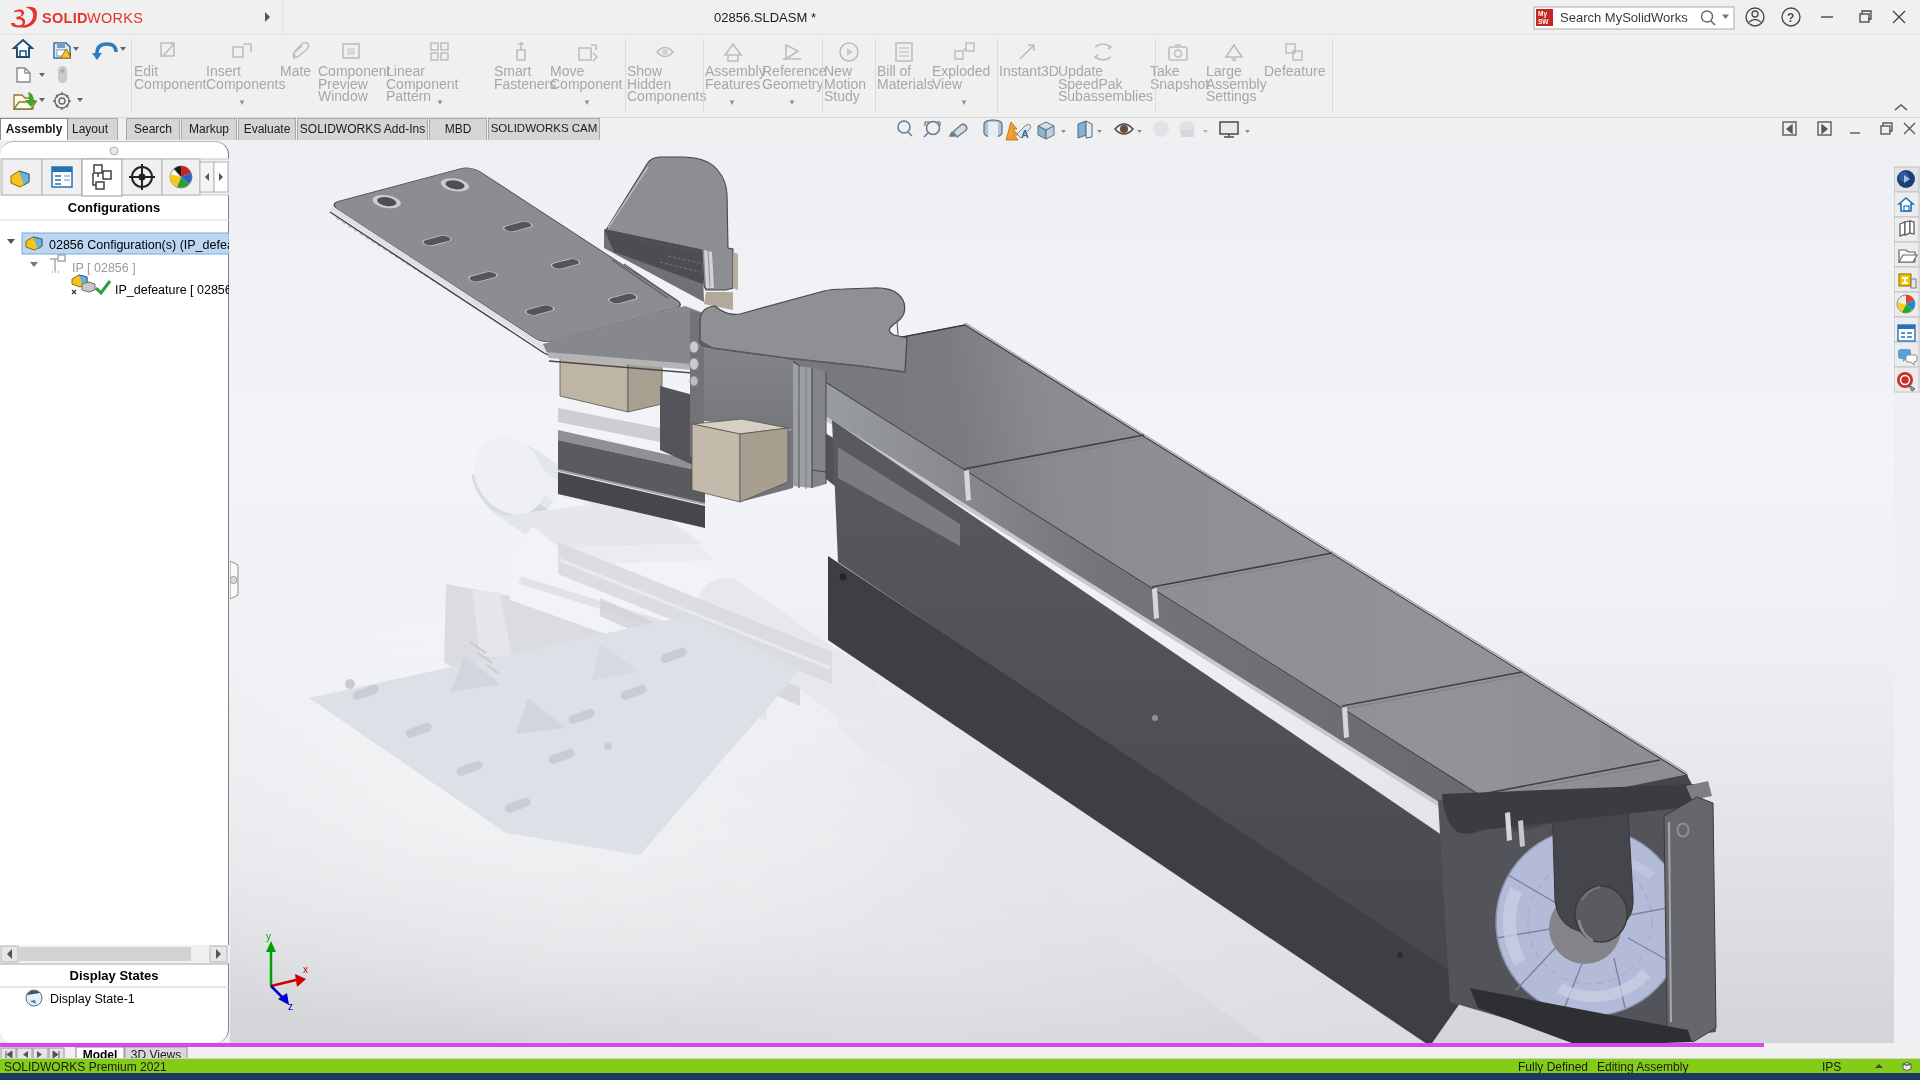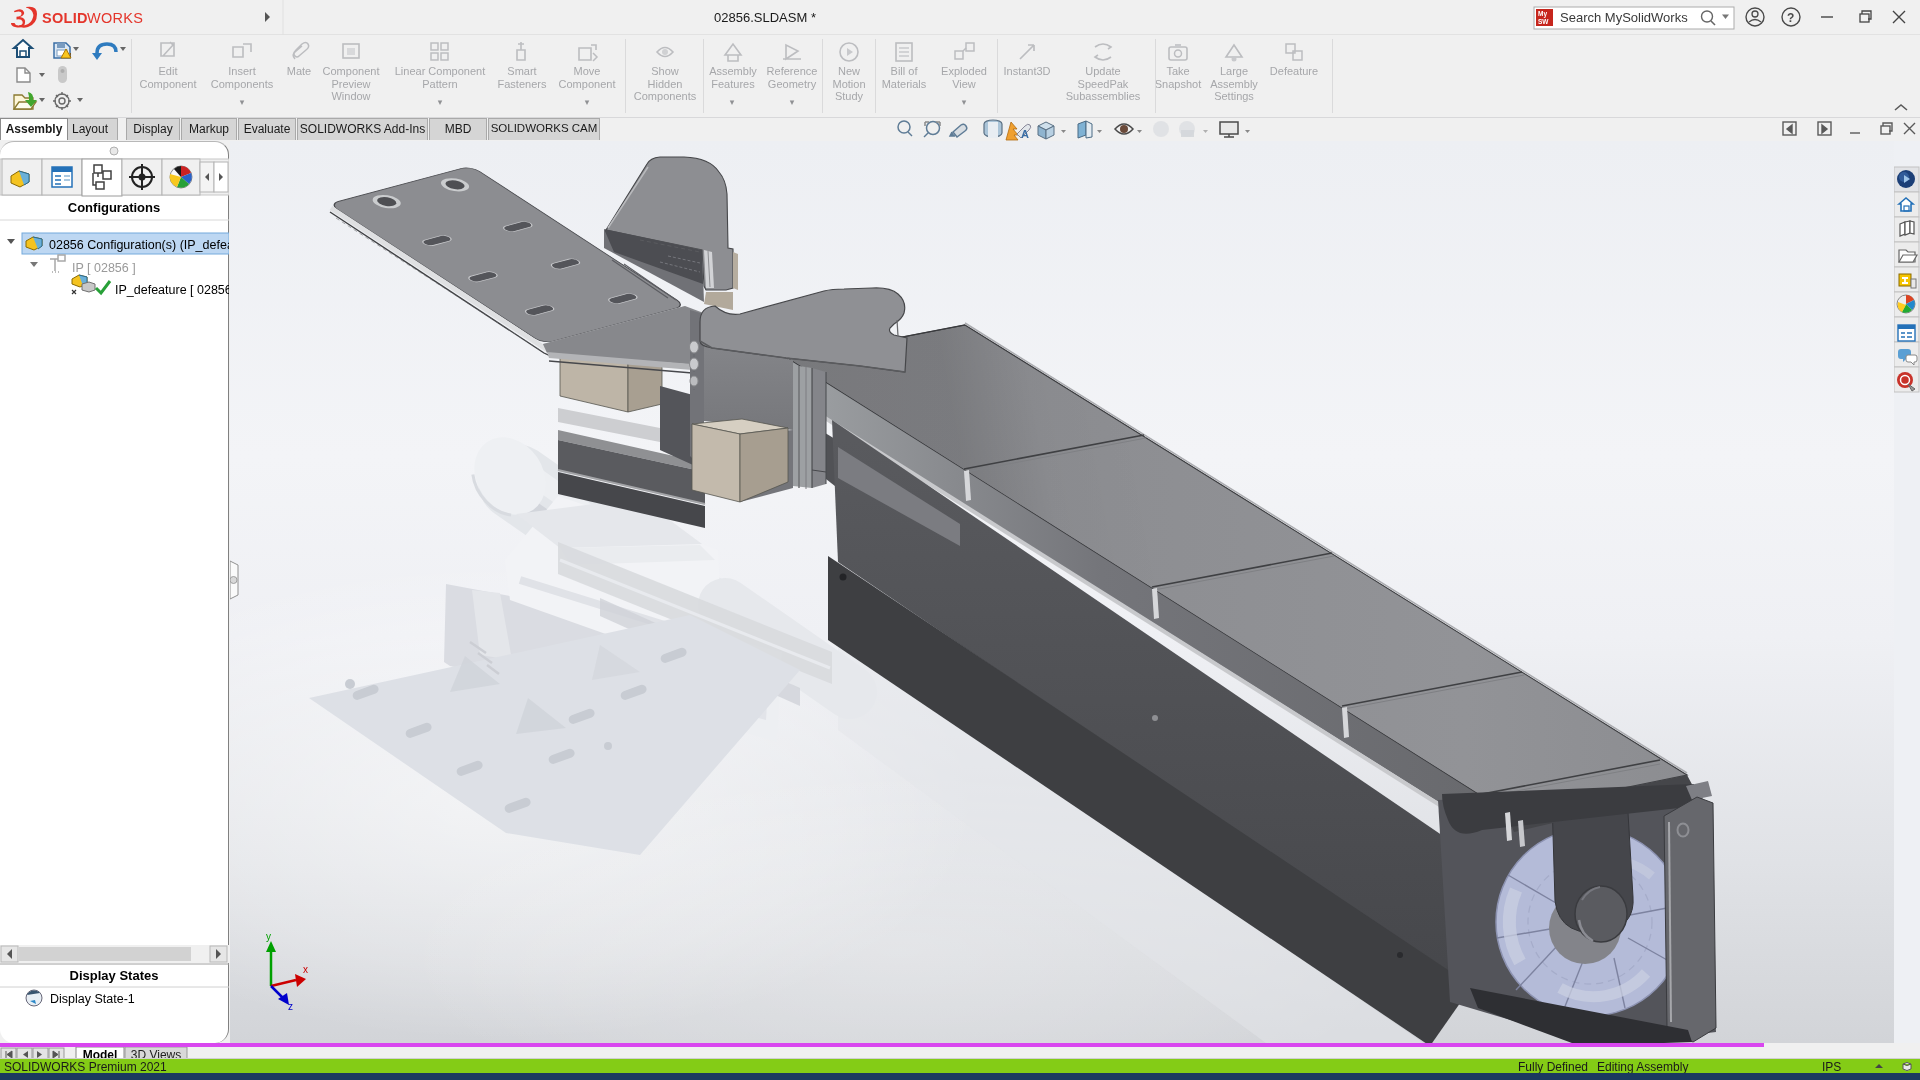--- a/index.html
+++ b/index.html
@@ -7,7 +7,7 @@
 #titlebar { position:absolute; left:0; top:0; width:1920px; height:35px; background:#f0f0f0; border-bottom:1px solid #e2e2e2; }
 .tb-title { position:absolute; left:700px; top:10px; width:200px; text-align:center; font-size:13px; color:#1a1a1a; }
 #ribbon { position:absolute; left:0; top:35px; width:1920px; height:83px; background:#f0f0f0; border-bottom:1px solid #d8d8da; }
-.rbtn { position:absolute; top:4px; text-align:center; font-size:11px; line-height:12.5px; color:#a6a7aa; }
+.rbtn { position:absolute; top:4px; font-size:14px; line-height:12.5px; color:#a6a7aa; }
 .rbtn .ric { position:relative; margin:0 auto; width:26px; height:26px; }
 .rcaret { position:absolute; top:62px; width:10px; font-size:9px; color:#909194; text-align:center; }
 .rsep { position:absolute; top:4px; height:74px; width:1px; background:#dadadb; }

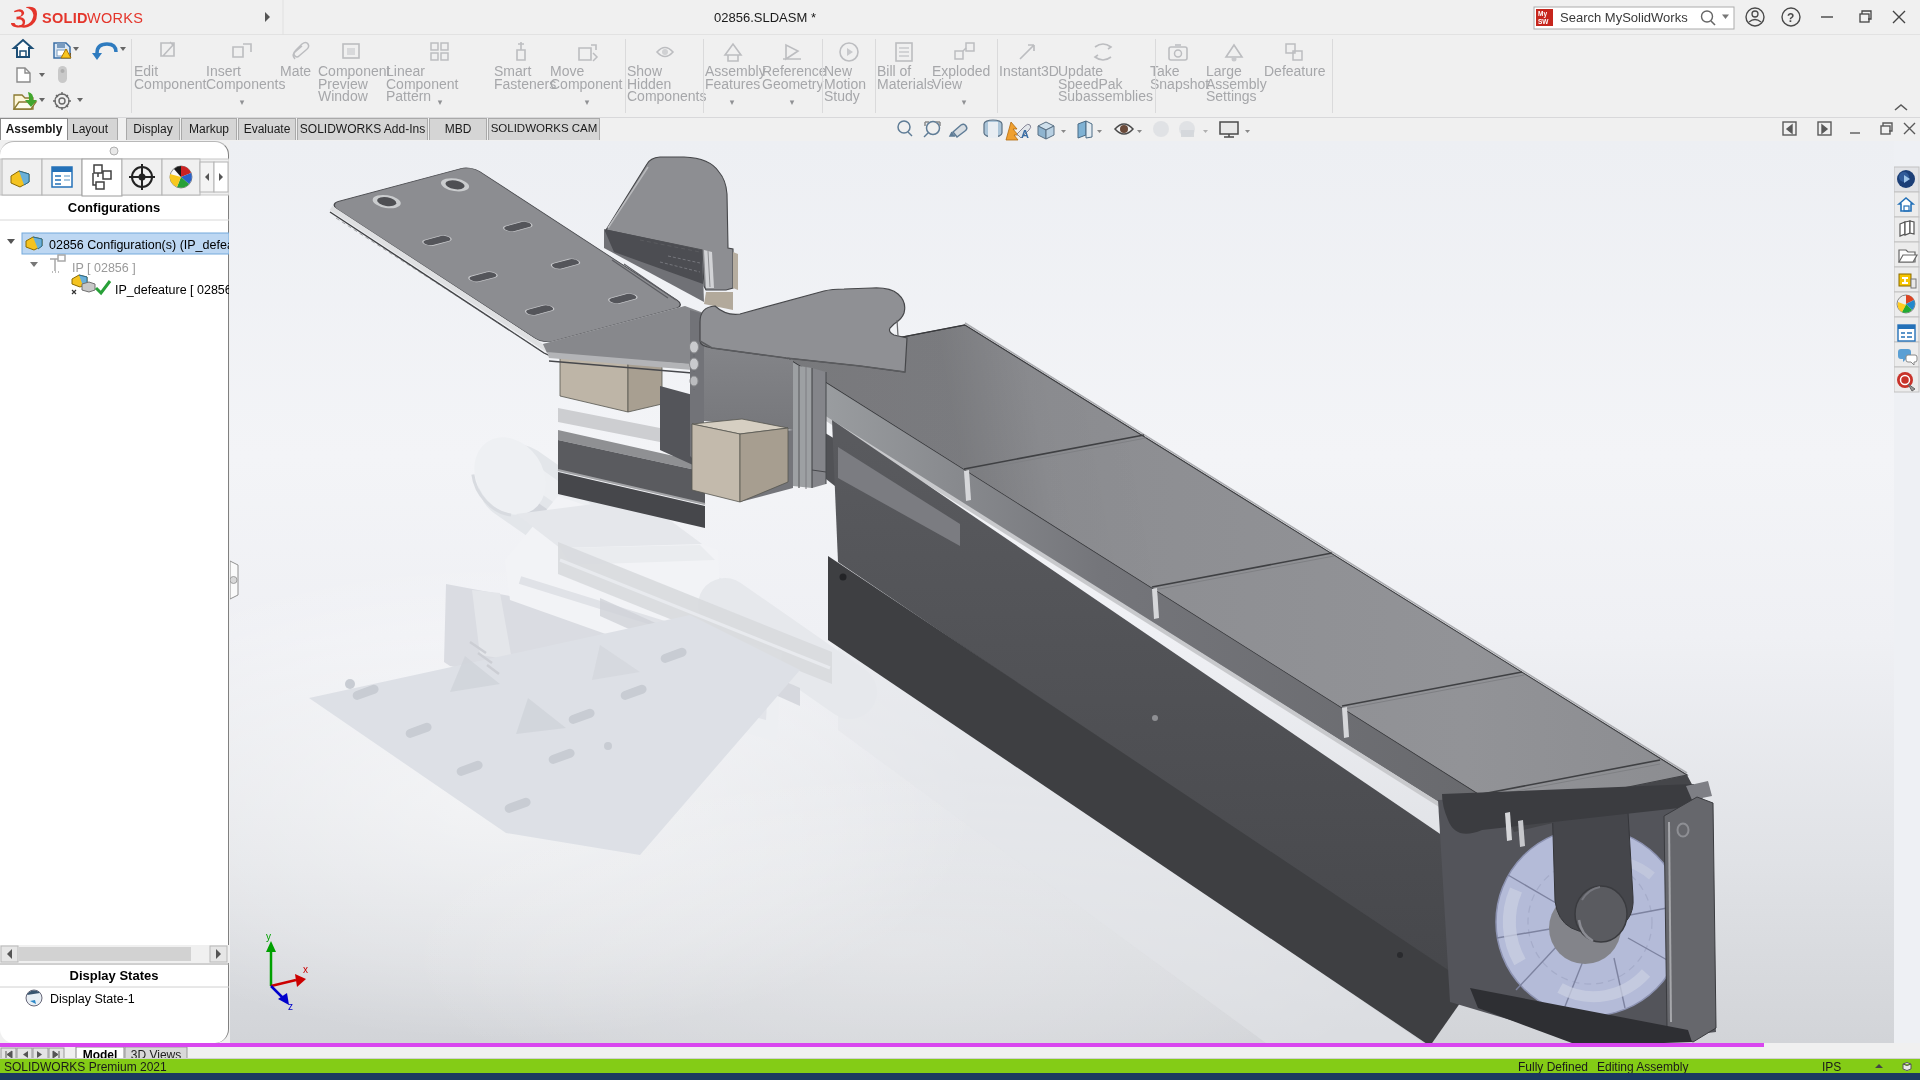--- a/index.html
+++ b/index.html
@@ -187,7 +187,7 @@
 <div id="tabrow">
   <div class="tab active" style="left:0;width:68px">Assembly</div>
   <div class="tab" style="left:62px;width:56px">Layout</div>
-  <div class="tab" style="left:126px;width:54px">Display</div>
+  <div class="tab" style="left:126px;width:54px">Search</div>
   <div class="tab" style="left:181px;width:56px">Markup</div>
   <div class="tab" style="left:238px;width:58px">Evaluate</div>
   <div class="tab" style="left:297px;width:131px">SOLIDWORKS Add-Ins</div>

